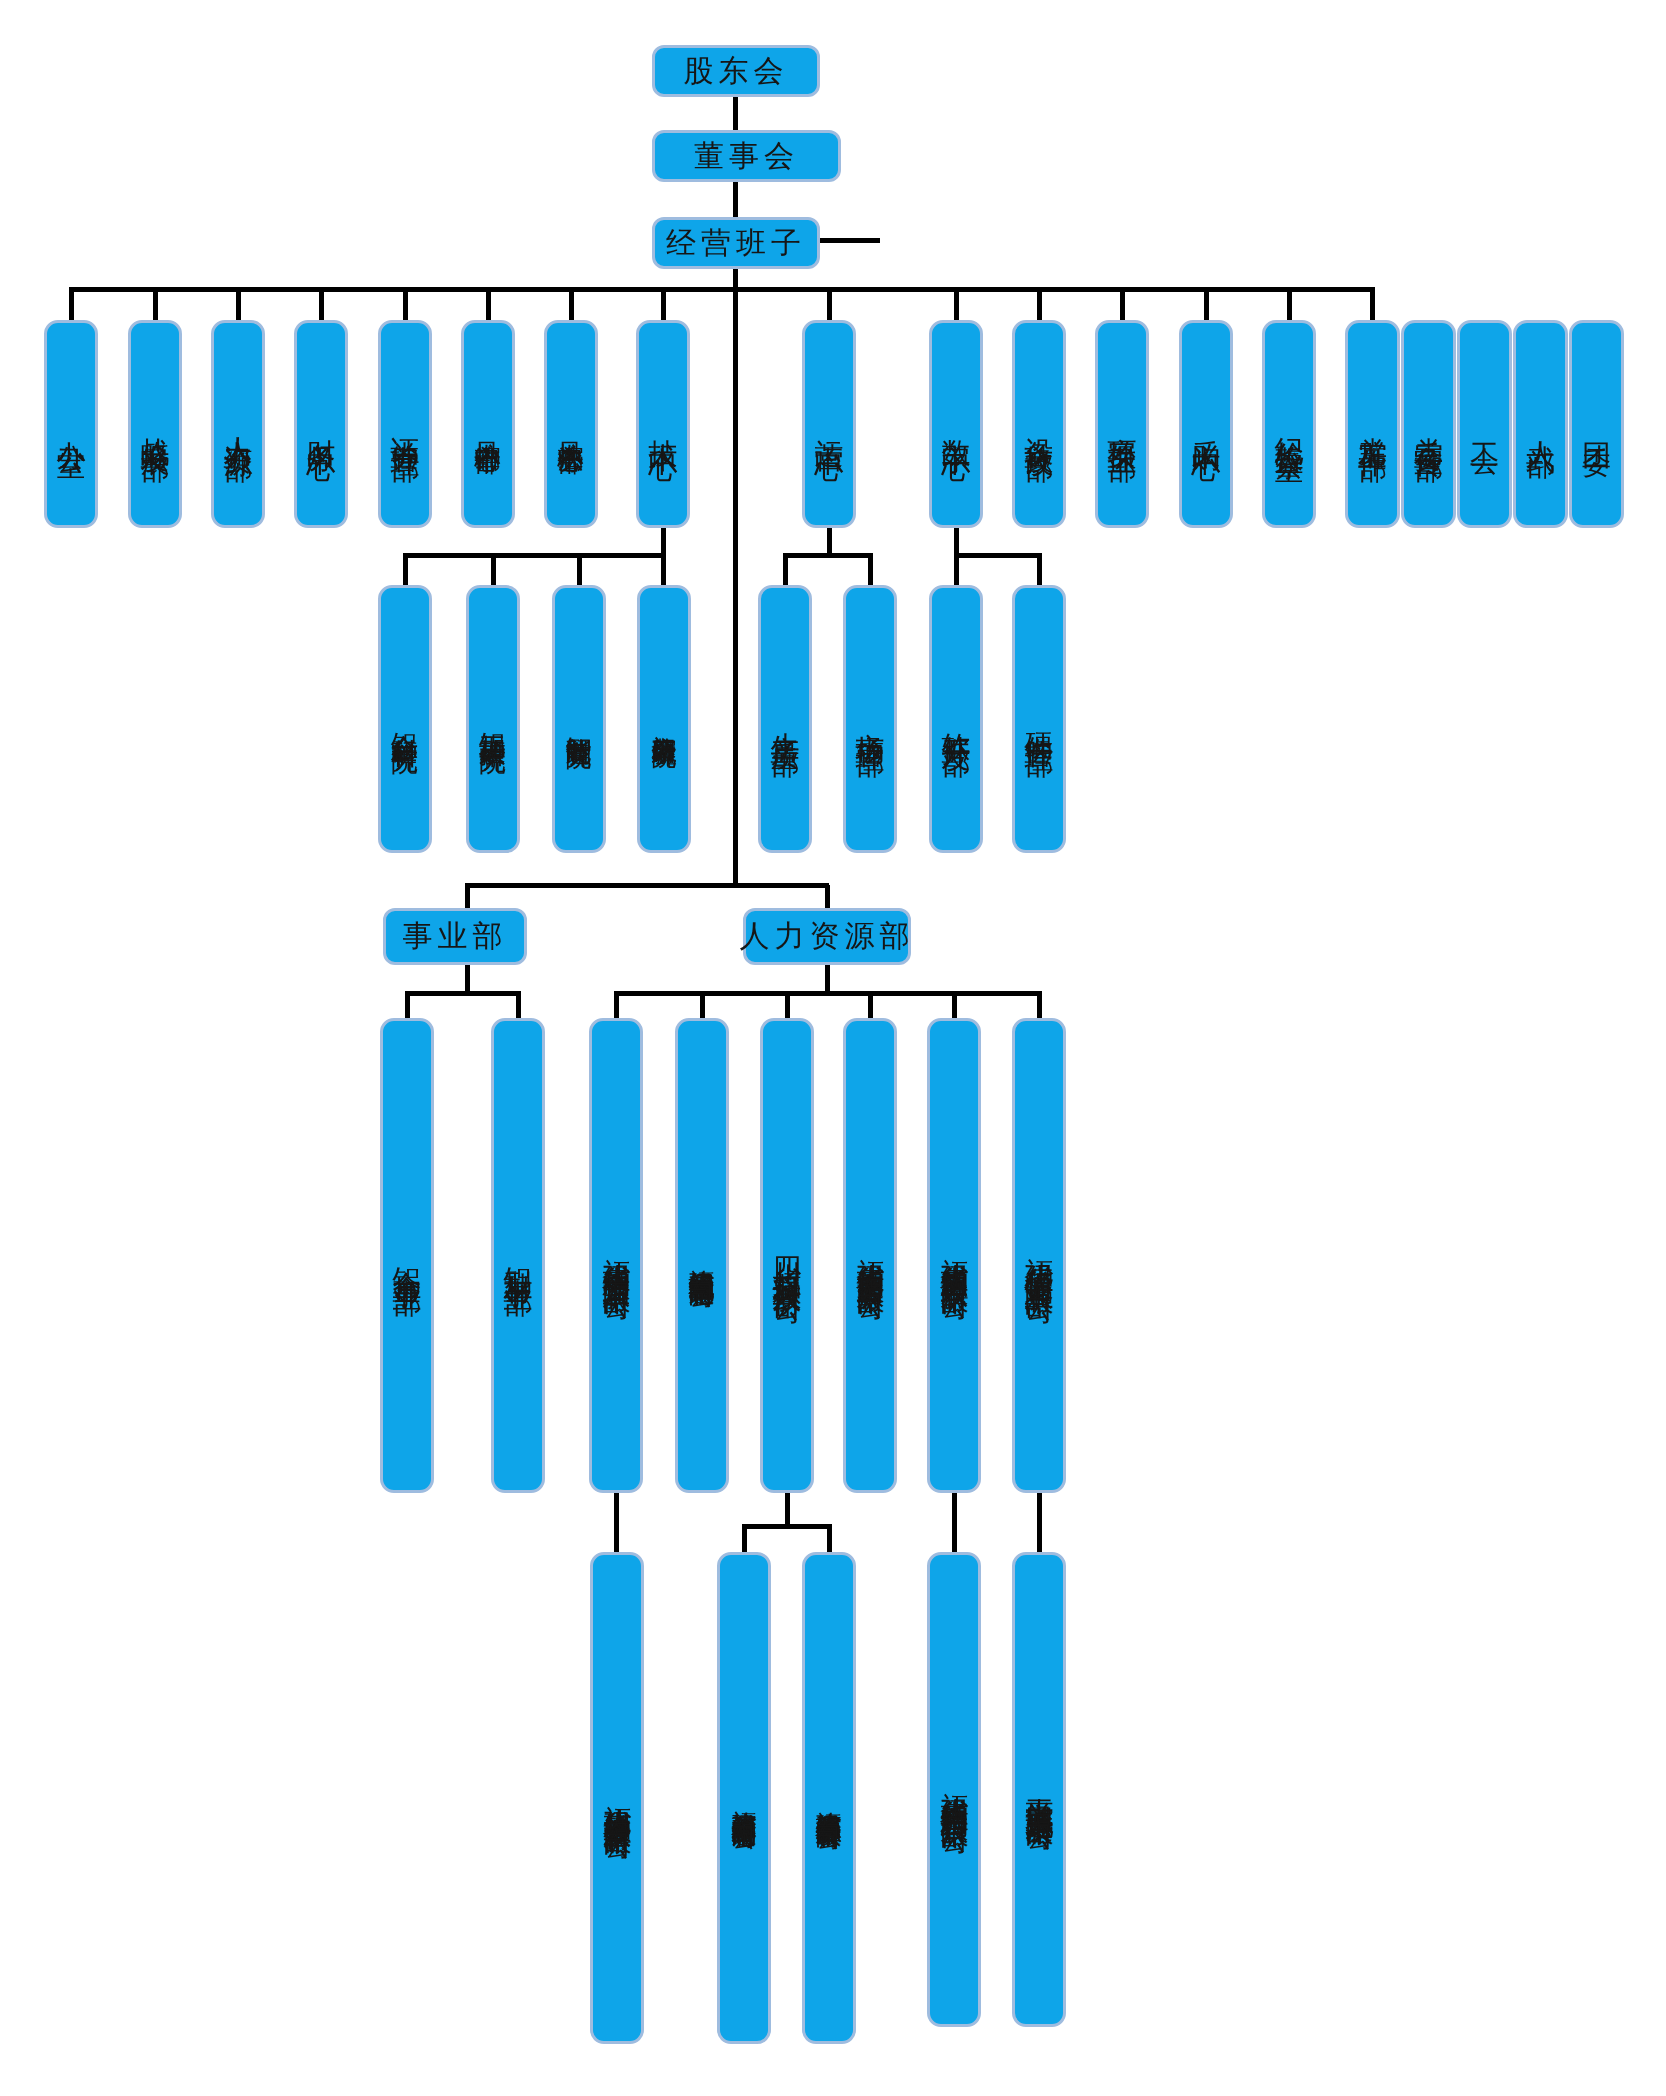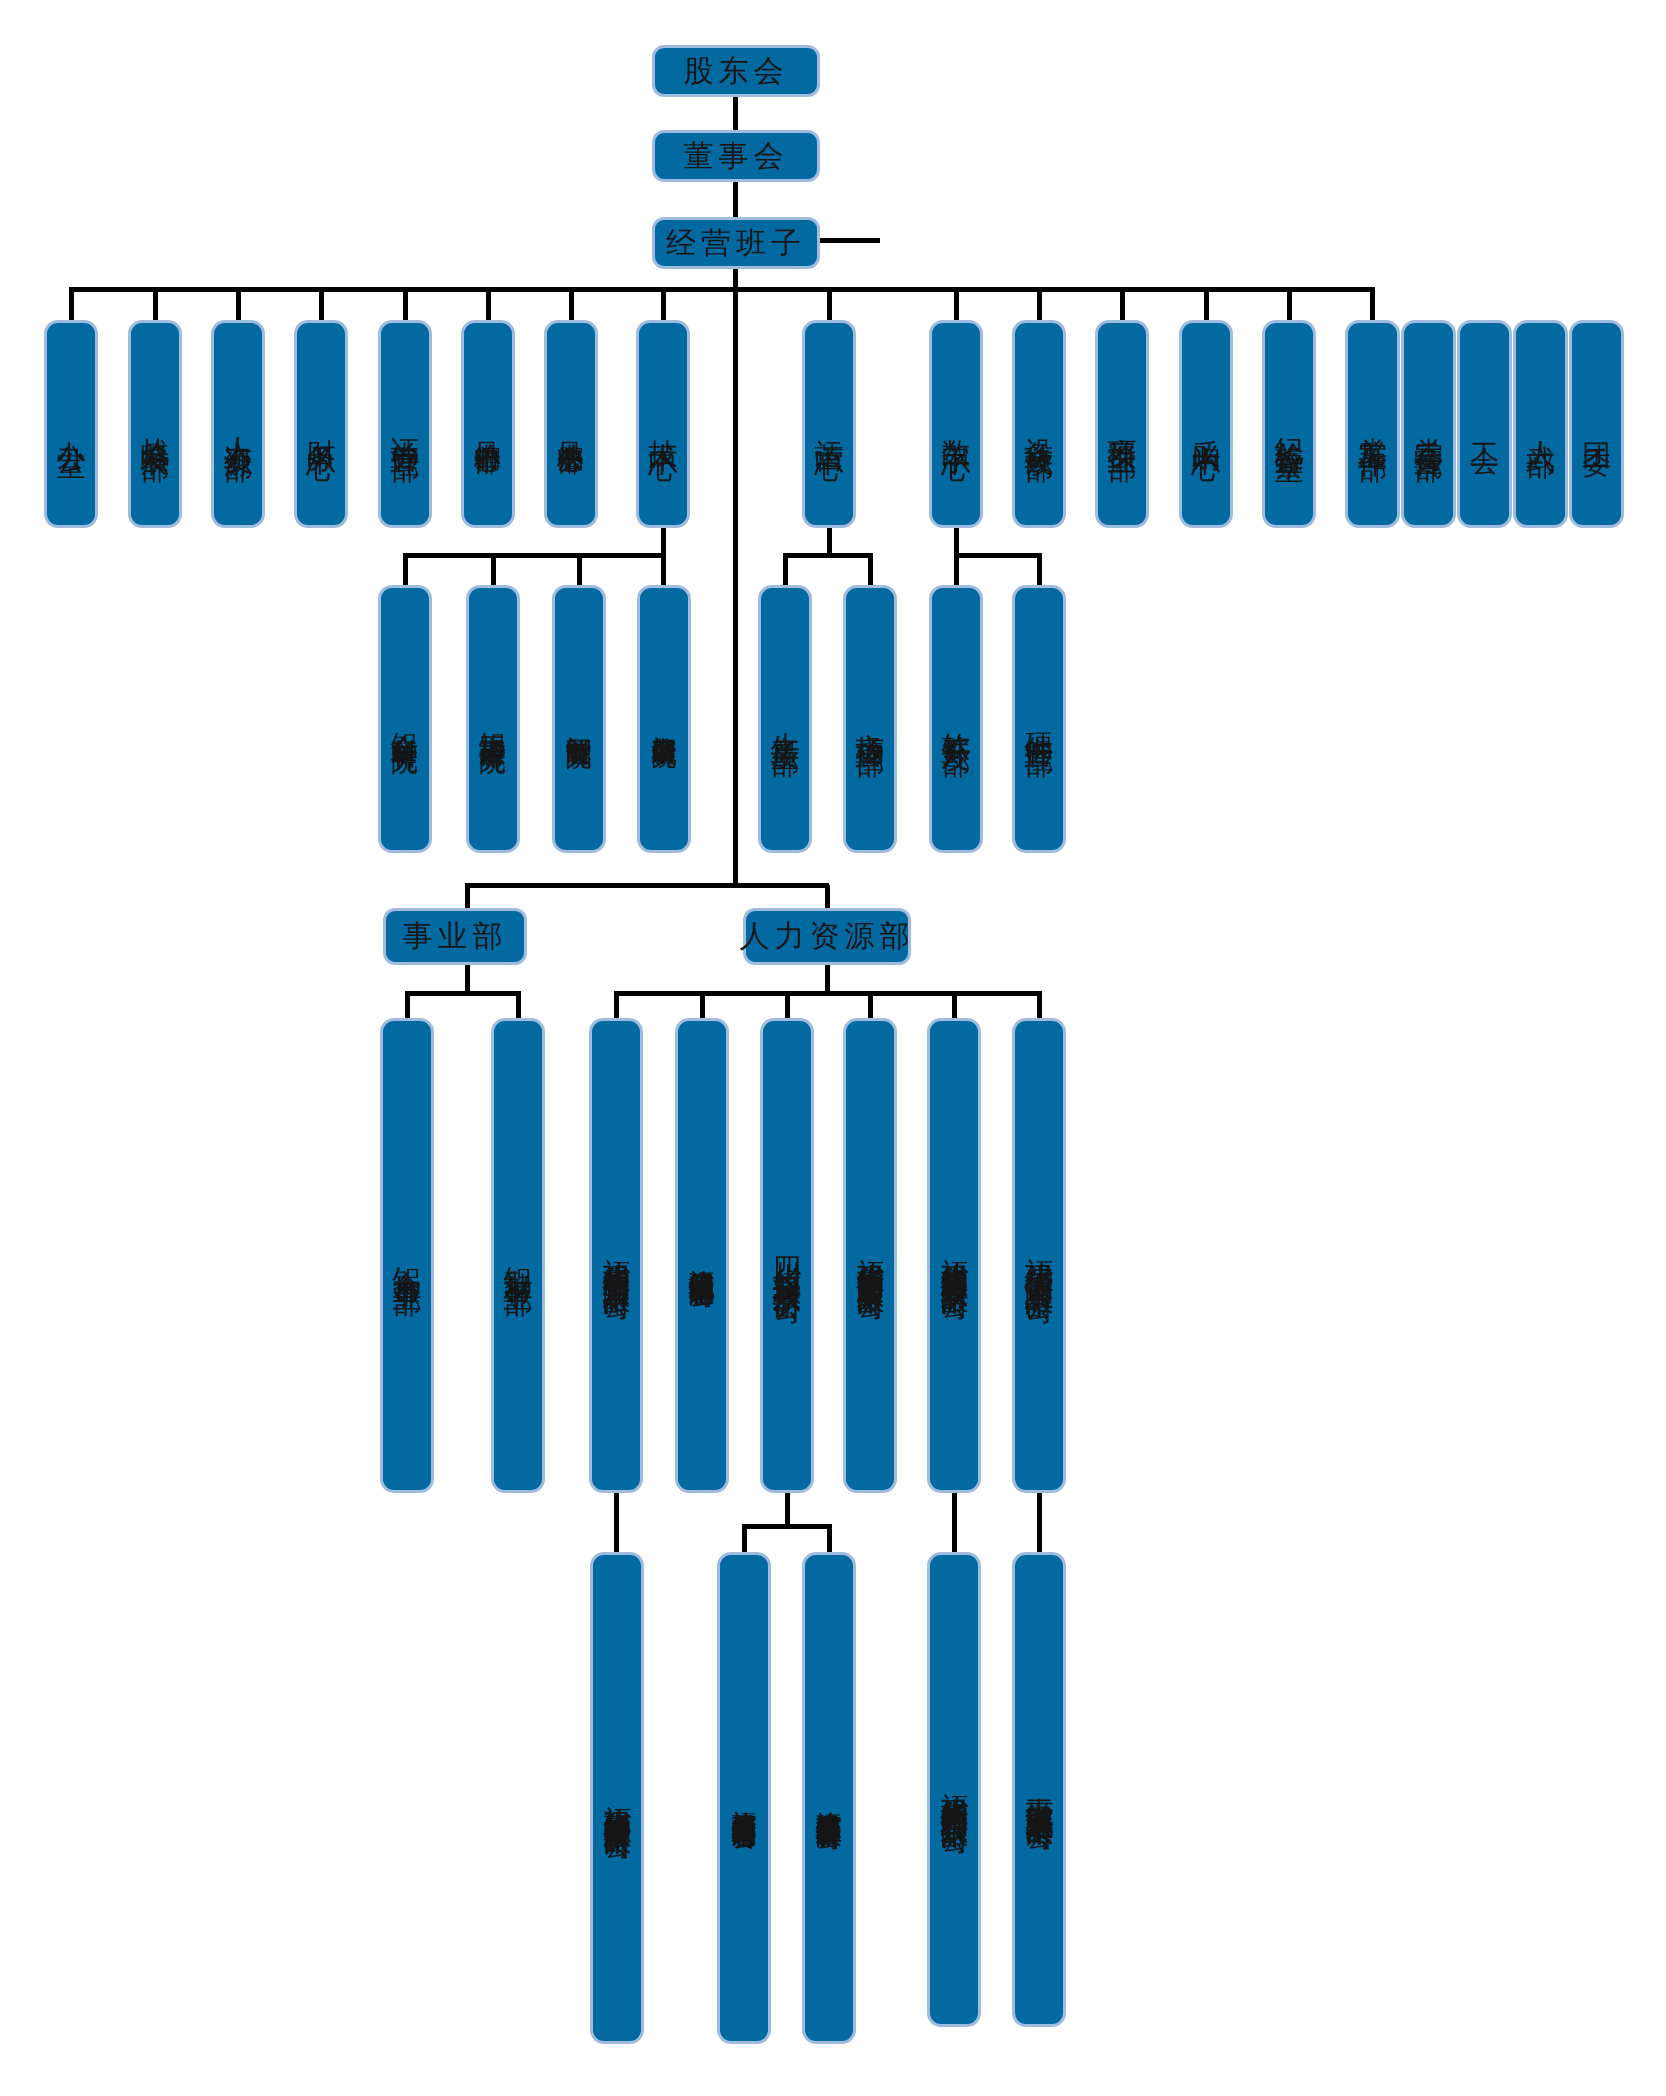--- a/index.html
+++ b/index.html
@@ -7,7 +7,7 @@
   #canvas{position:relative;width:1666px;height:2096px;background:#ffffff;overflow:hidden;}
   .box{
     position:absolute;box-sizing:border-box;
-    background:#0369a1;border:3px solid #9fbcdf;border-radius:12px;
+    background:#0ea5e9;border:3px solid #9fbcdf;border-radius:12px;
     display:flex;align-items:center;justify-content:center;
     color:#161616;
     text-align:right;

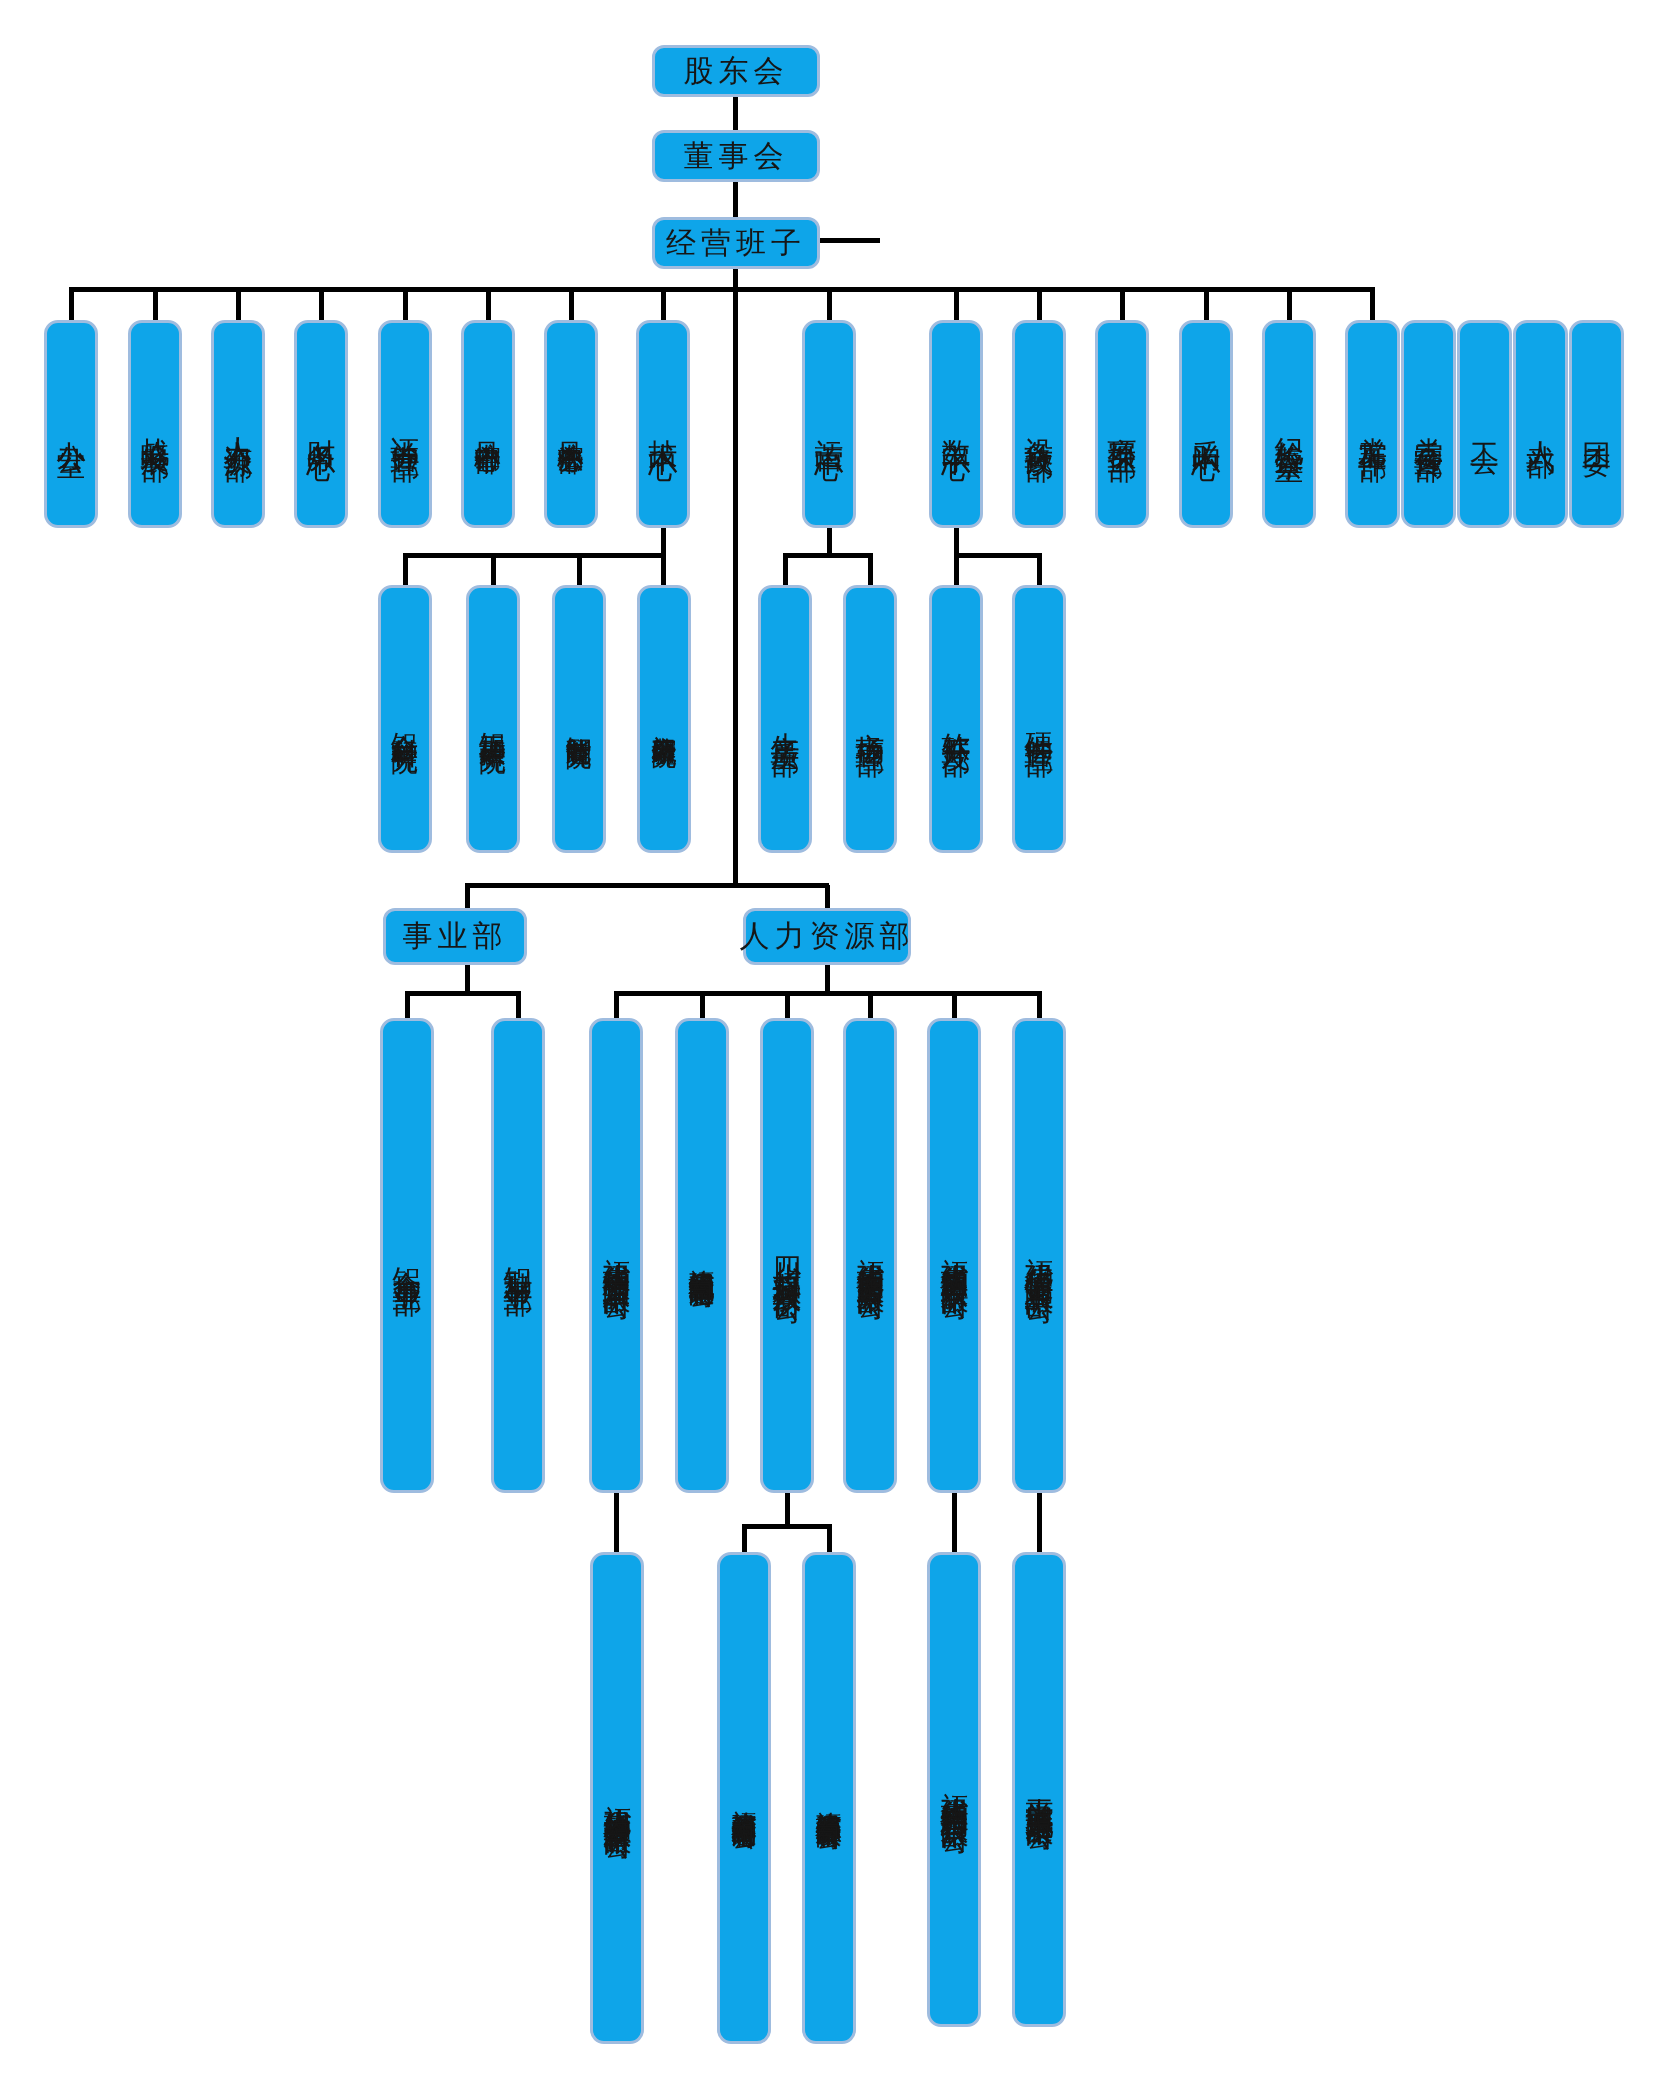--- a/index.html
+++ b/index.html
@@ -103,7 +103,7 @@
   <div class="line" style="left:1037px;top:1493px;width:5px;height:61px"></div>
 
   <div class="box hbox" style="left:652px;top:45px;width:168px;height:52px">股东会</div>
-  <div class="box hbox" style="left:652px;top:130px;width:168px;height:52px">董事会</div>
+  <div class="box hbox" style="left:652px;top:130px;width:189px;height:52px">董事会</div>
   <div class="box hbox" style="left:652px;top:217px;width:168px;height:52px">经营班子</div>
 
   <div class="box vbox" style="left:44px;top:320px;width:54px;height:208px">办公室</div>

